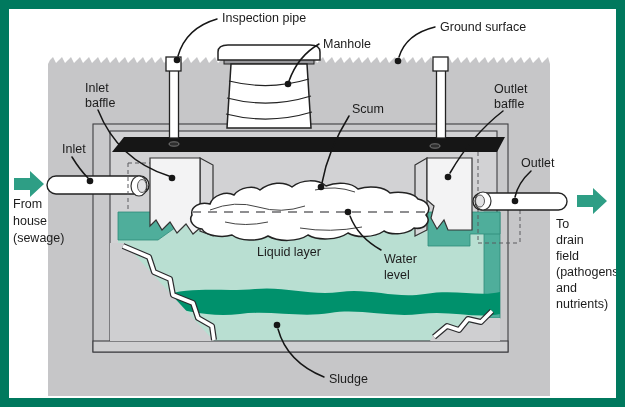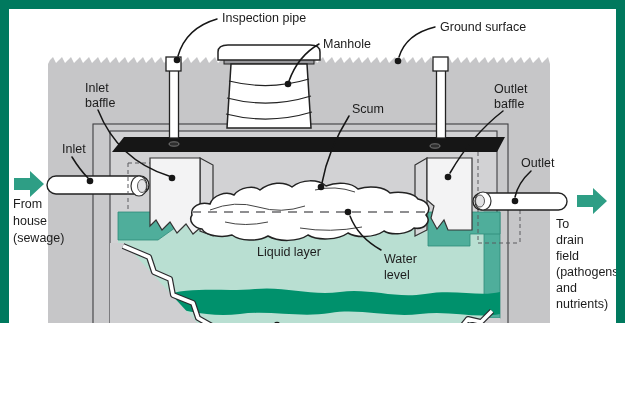--- a/index.html
+++ b/index.html
@@ -3,7 +3,7 @@
 <meta charset="utf-8">
 <style>
   html,body{margin:0;padding:0;background:#ffffff;}
-  .stage{width:625px;height:323px;position:relative;overflow:hidden;text-decoration:underline;}
+  .stage{width:625px;height:407px;position:relative;overflow:hidden;text-decoration:underline;}
   svg{display:block;}
   .lbl{font-family:"Liberation Sans","DejaVu Sans",sans-serif;font-size:12.5px;fill:#1c1c1c;}
   .leader{fill:none;stroke:#161616;stroke-width:1.5;stroke-linecap:round;}

